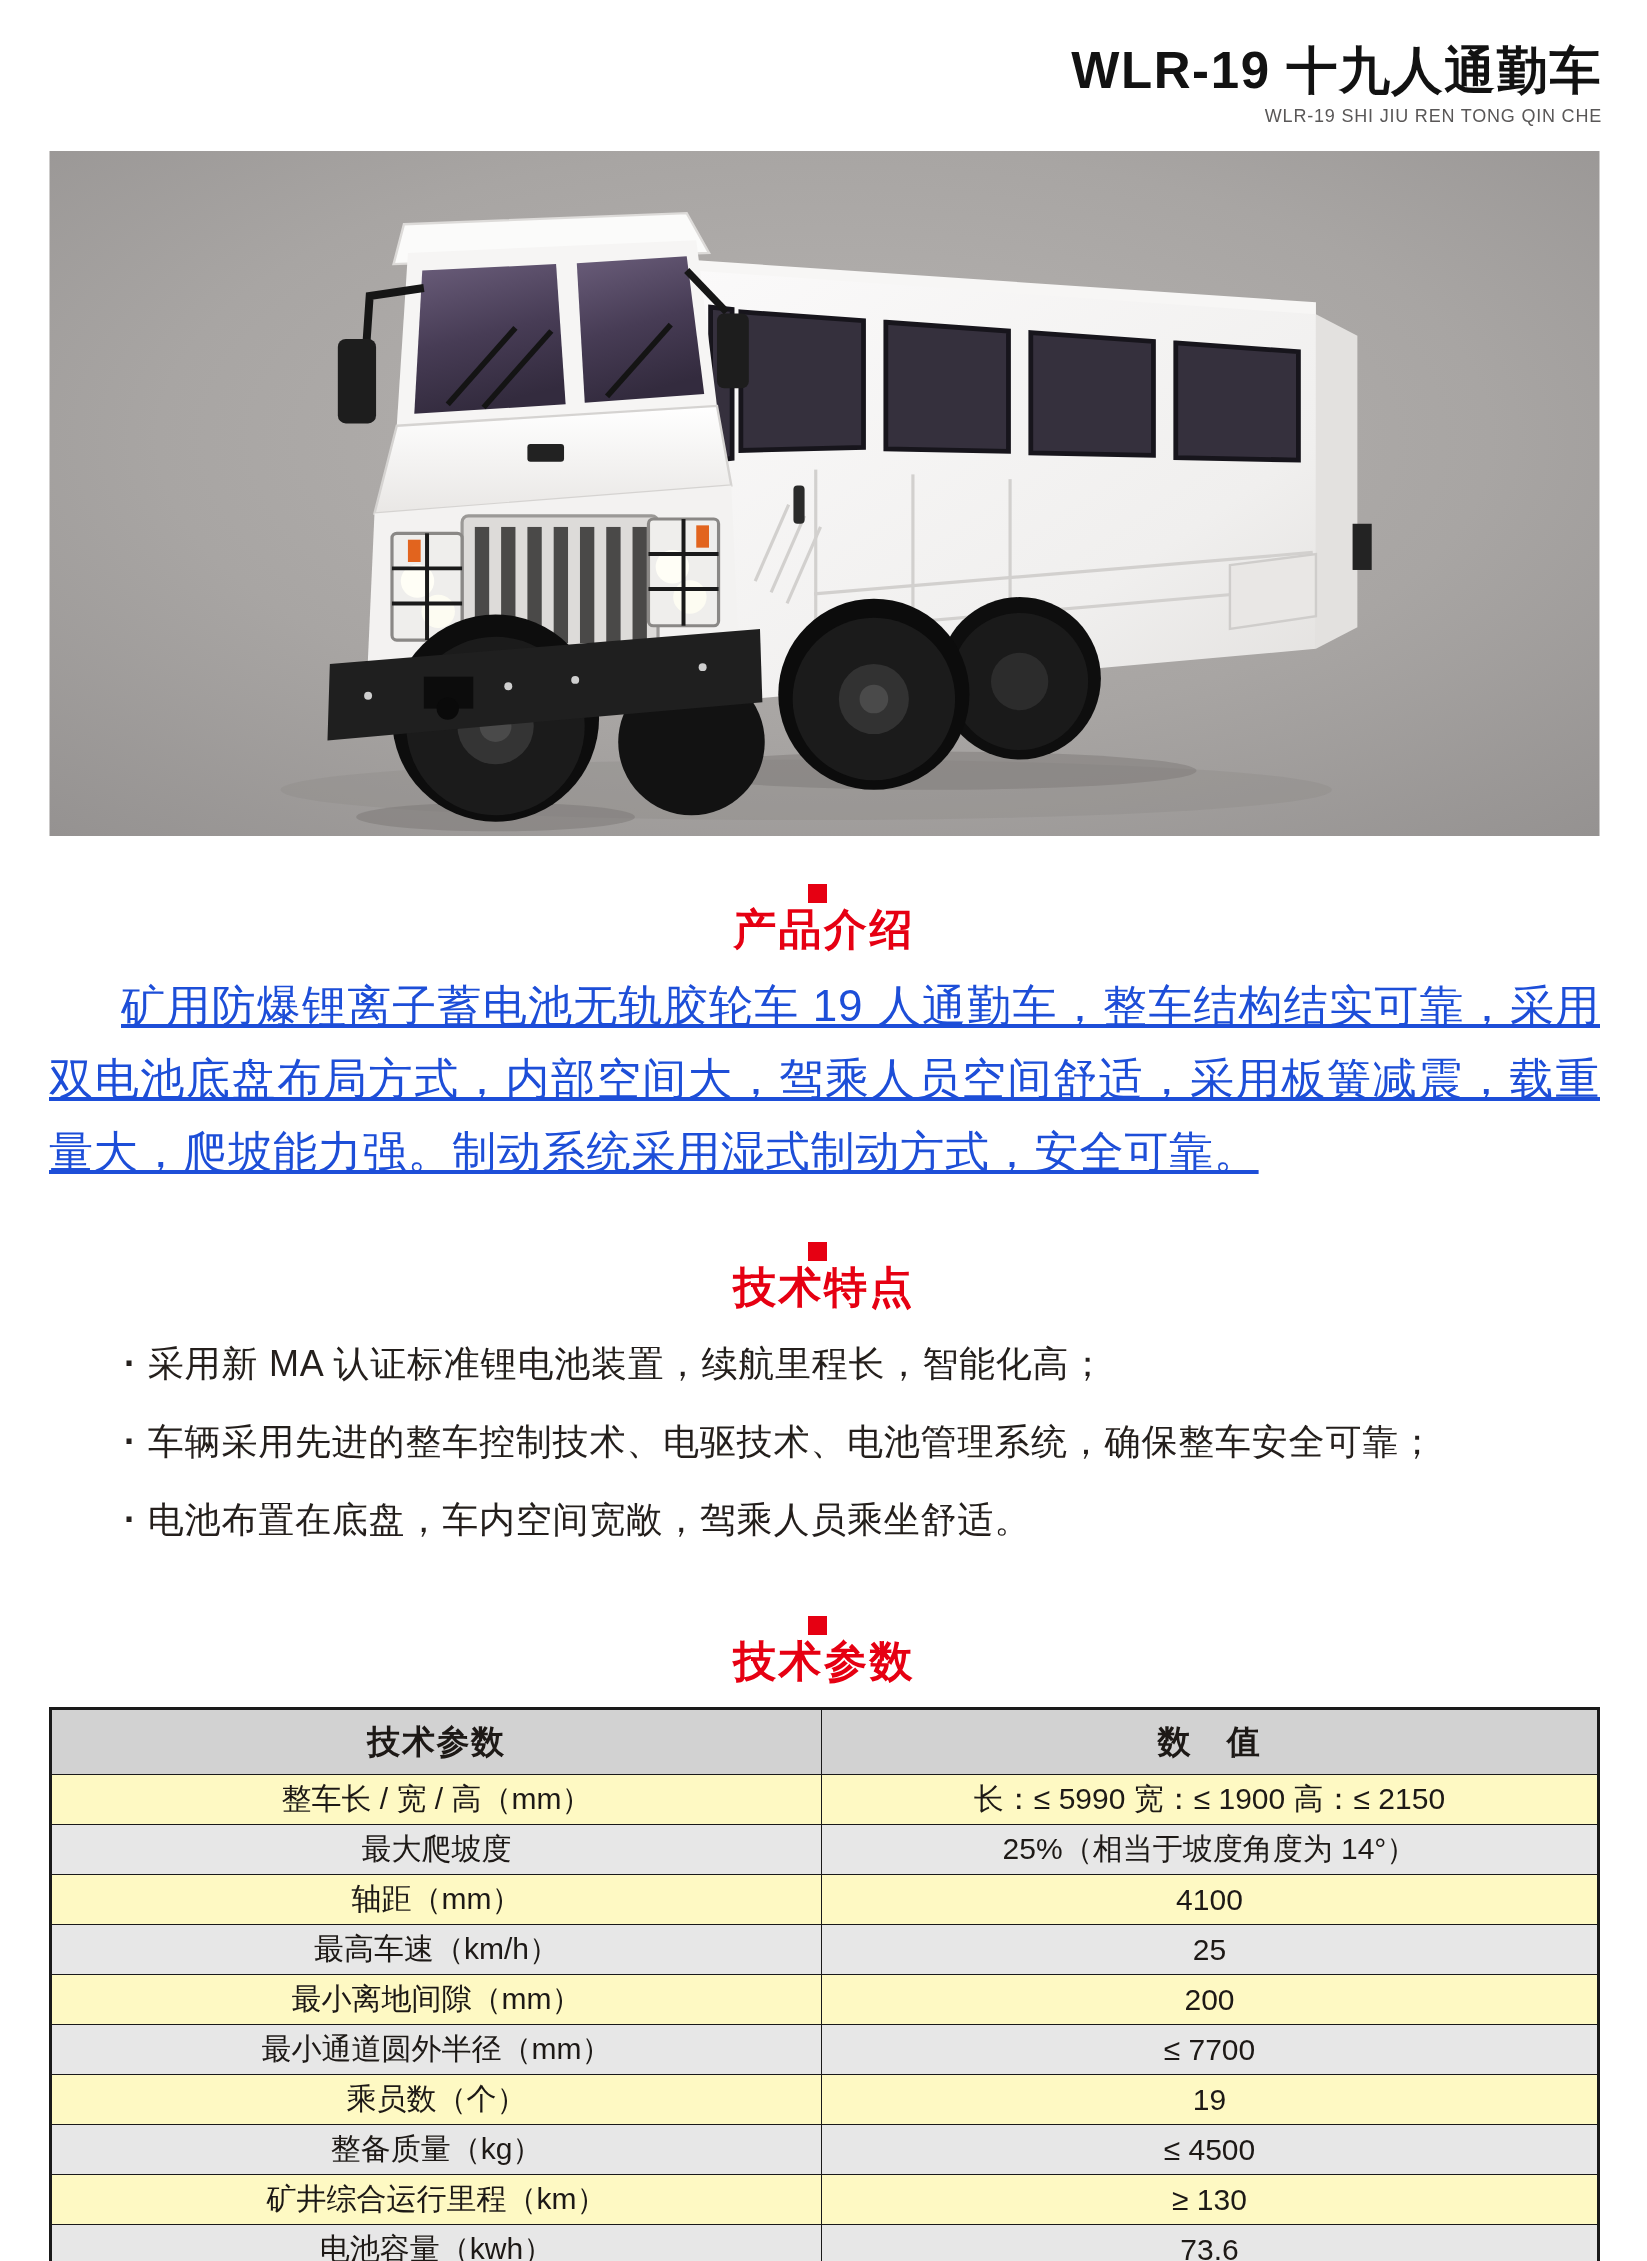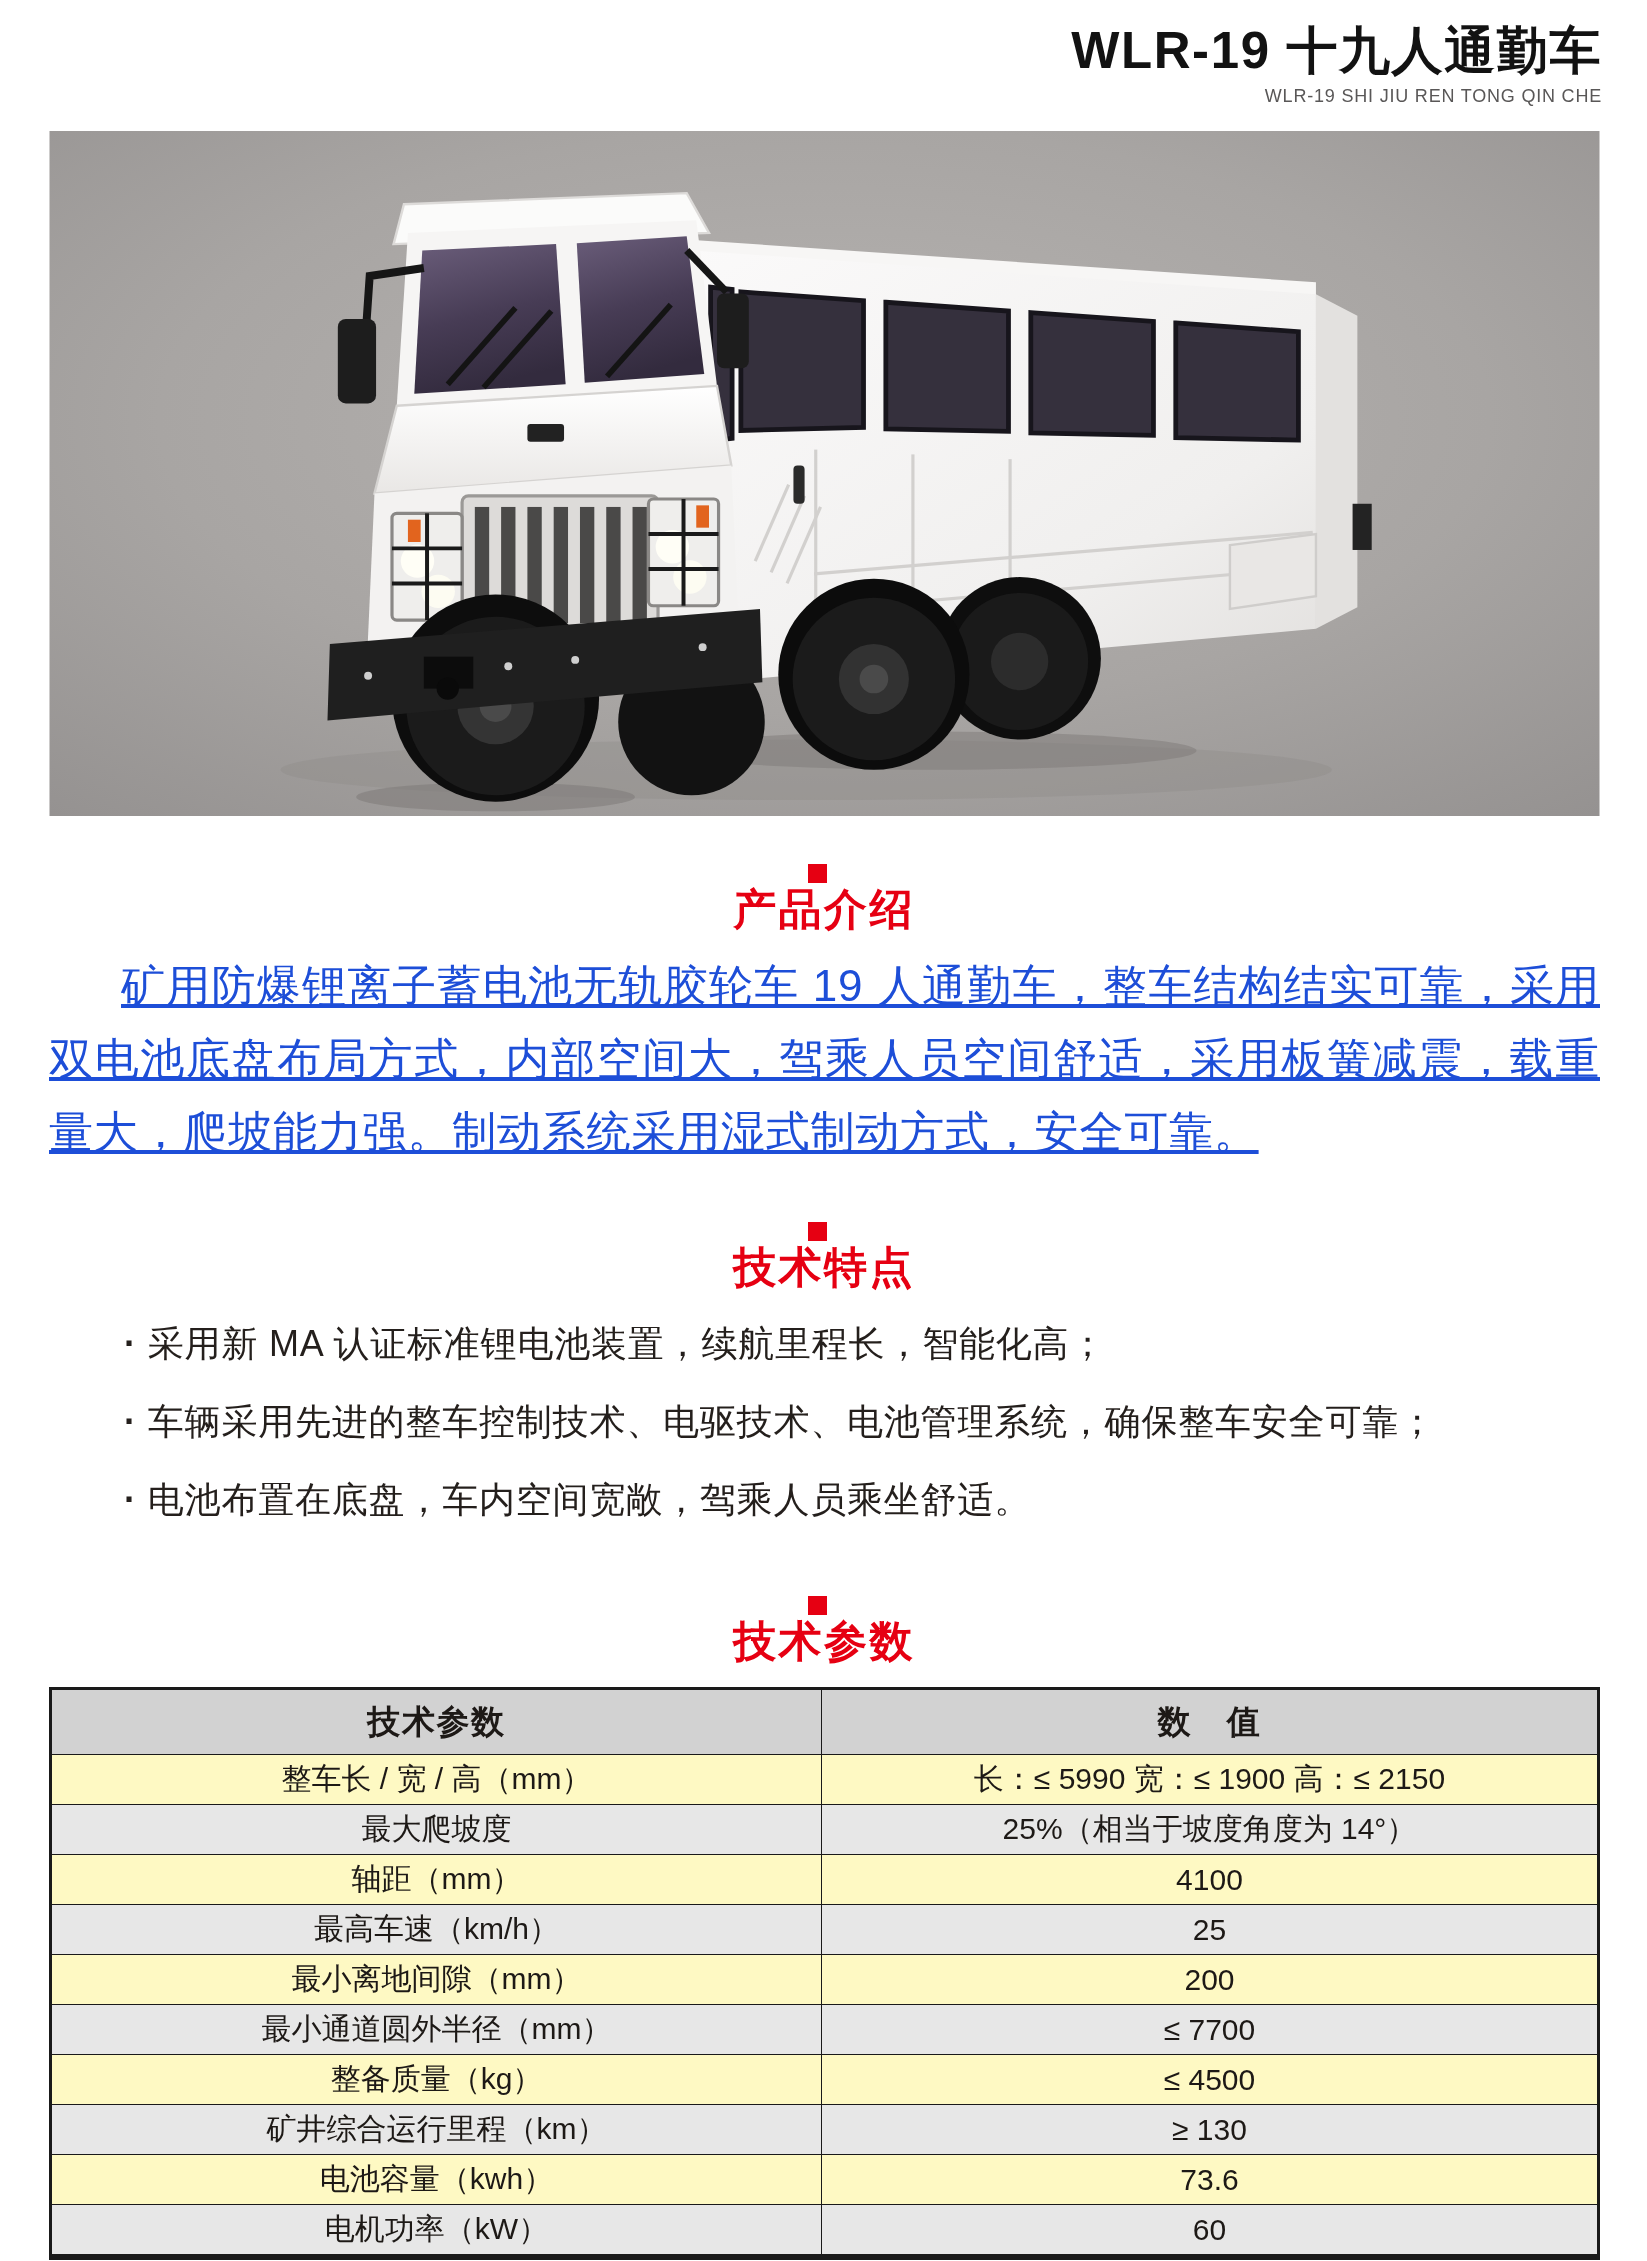--- a/index.html
+++ b/index.html
@@ -23,6 +23,7 @@
     color: #121212;
     letter-spacing: 1.6px;
     line-height: 59px;
+    margin-top: 20px;
   }
   .page-subtitle {
     margin-top: 6.4px;

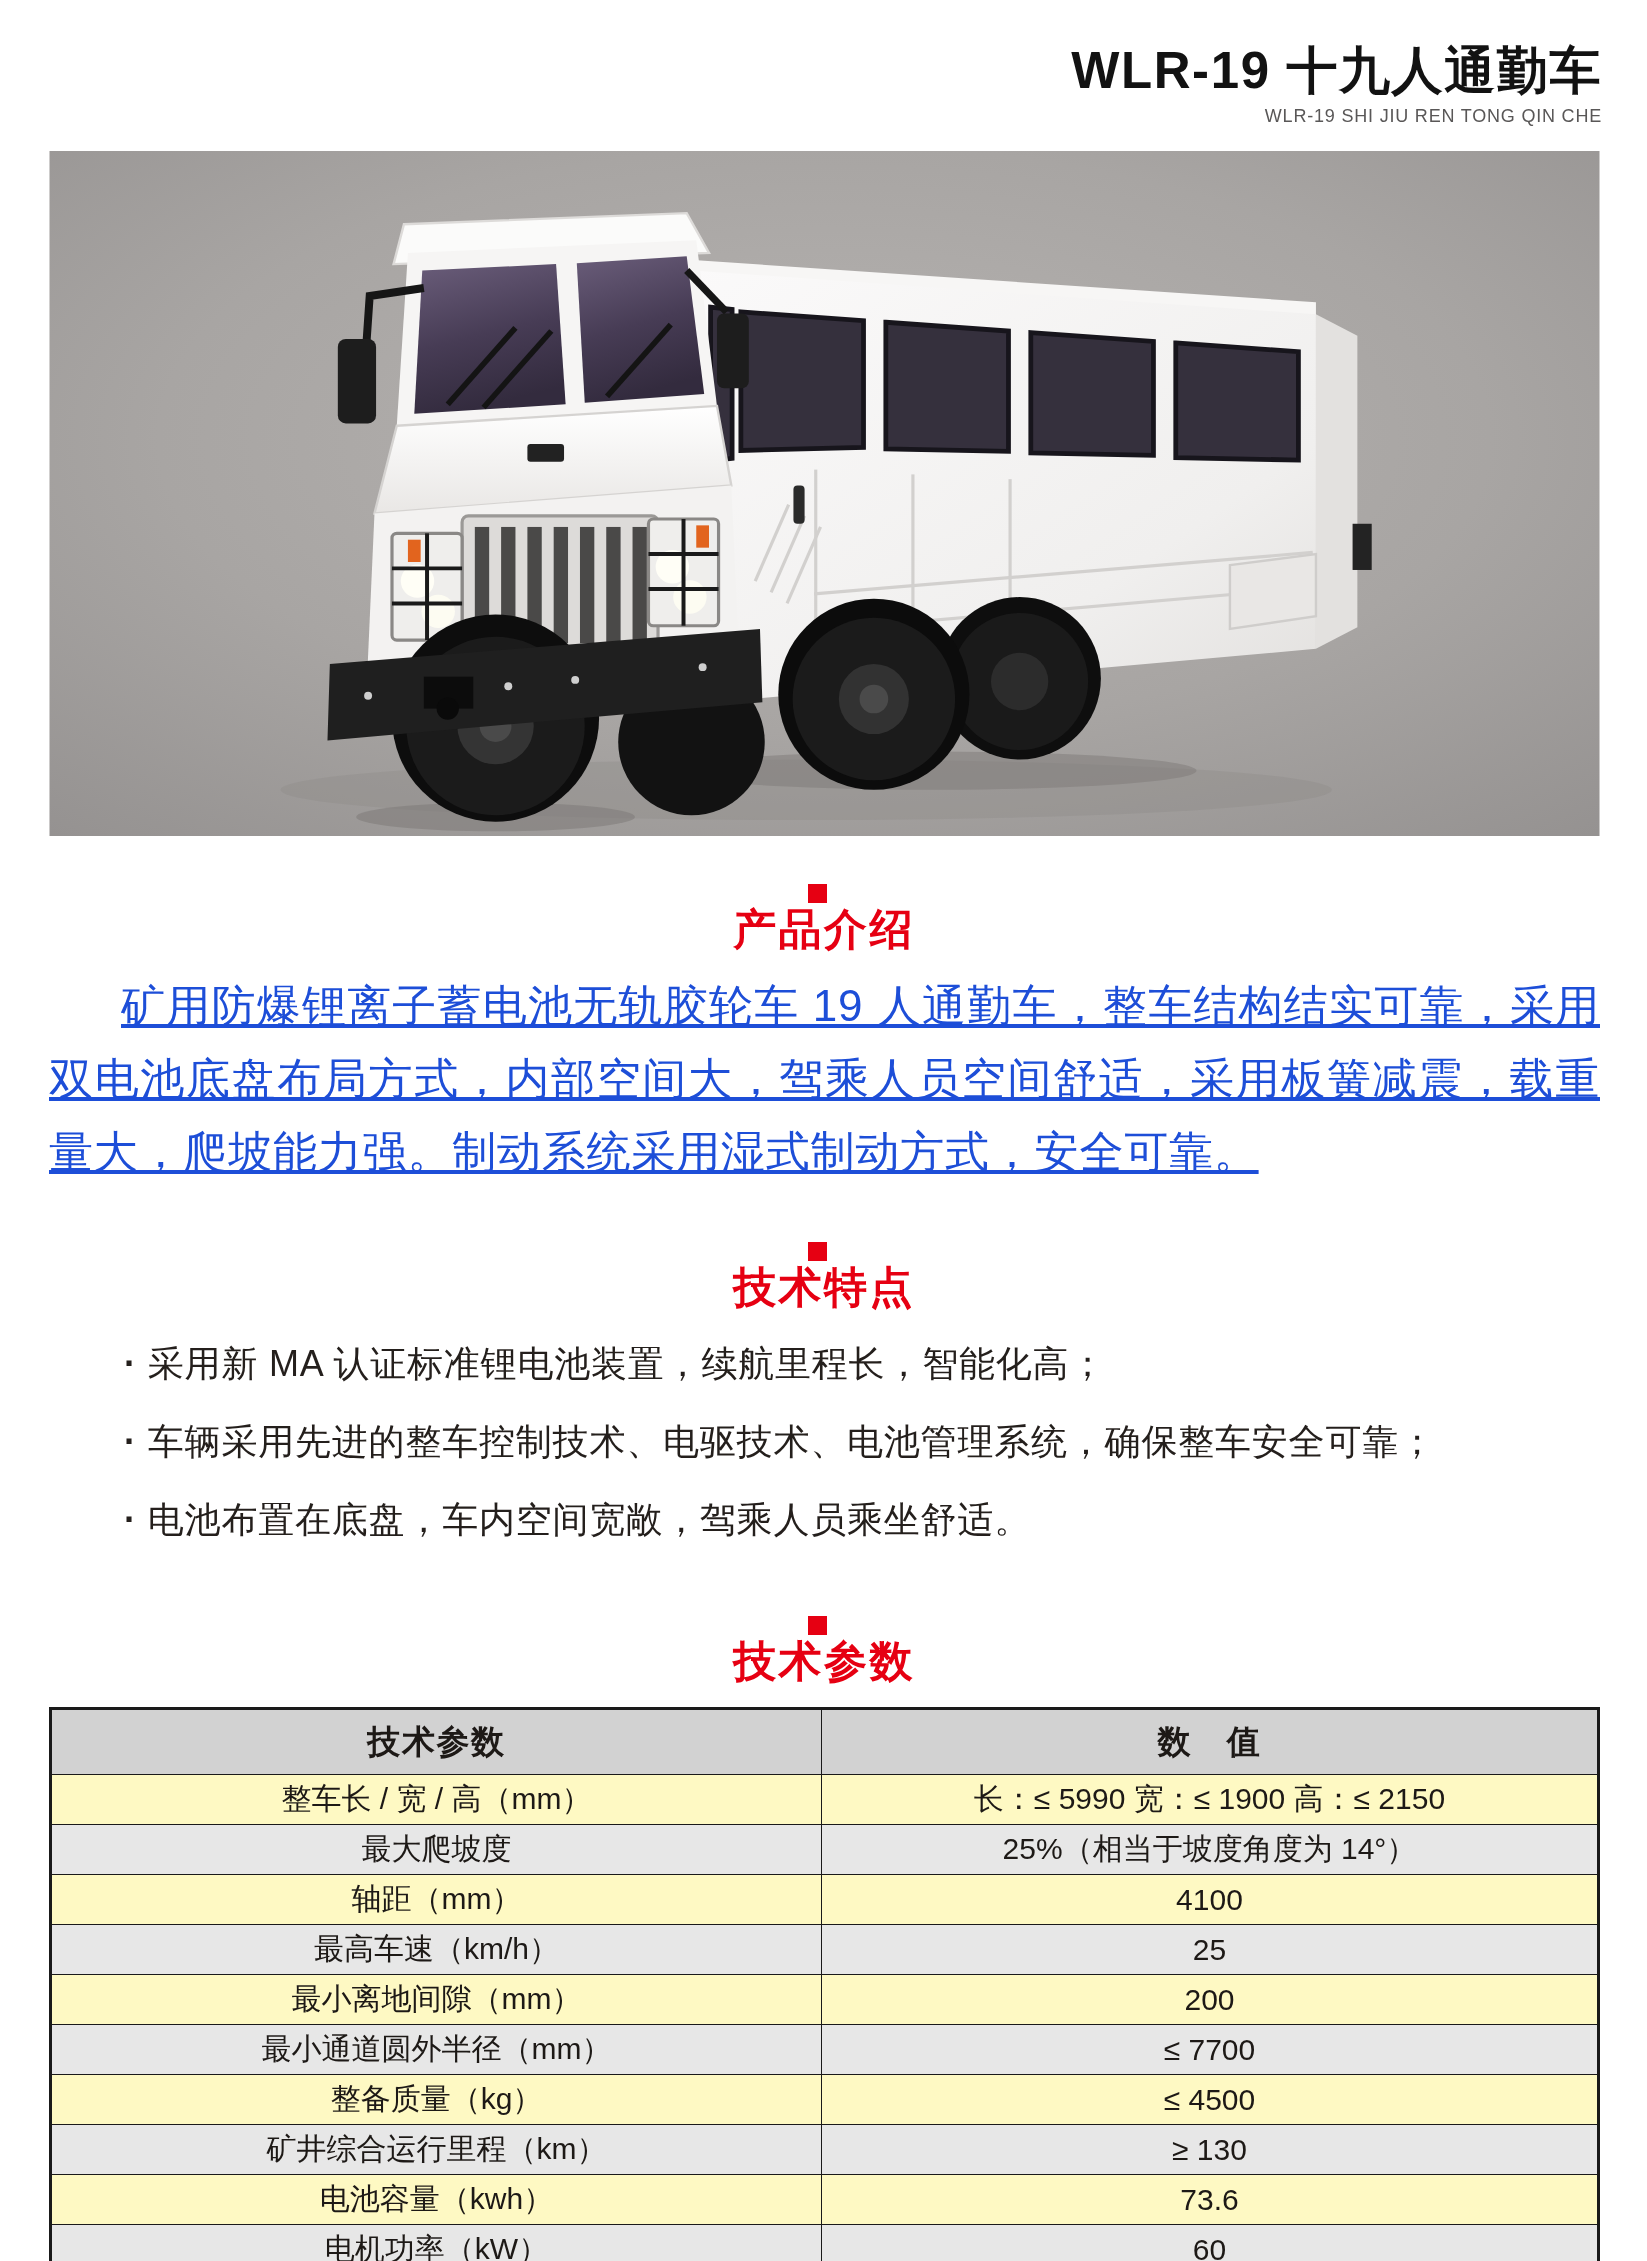--- a/index.html
+++ b/index.html
@@ -351,6 +351,10 @@
         <td>≤ 7700</td>
       </tr>
       <tr>
+        <td>乘员数（个）</td>
+        <td>19</td>
+      </tr>
+      <tr>
         <td>整备质量（kg）</td>
         <td>≤ 4500</td>
       </tr>

